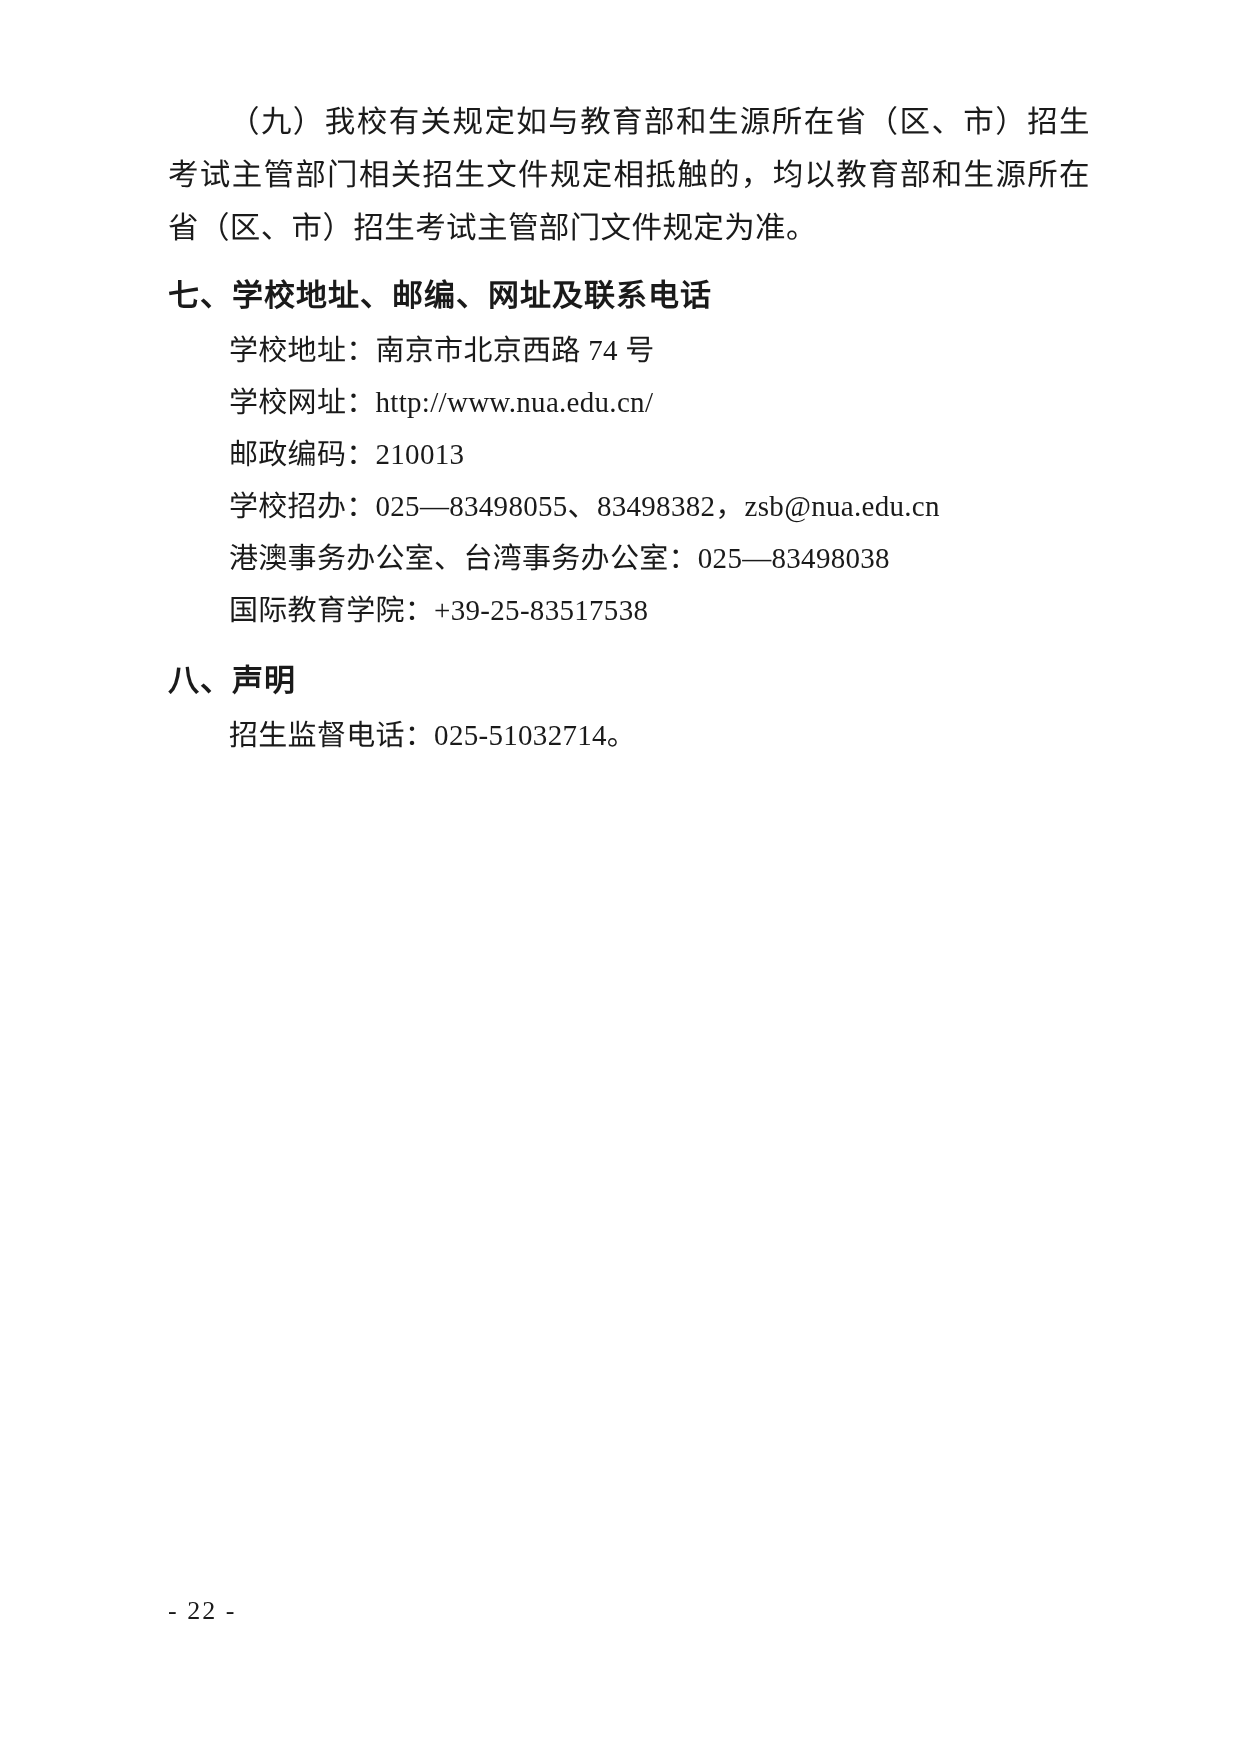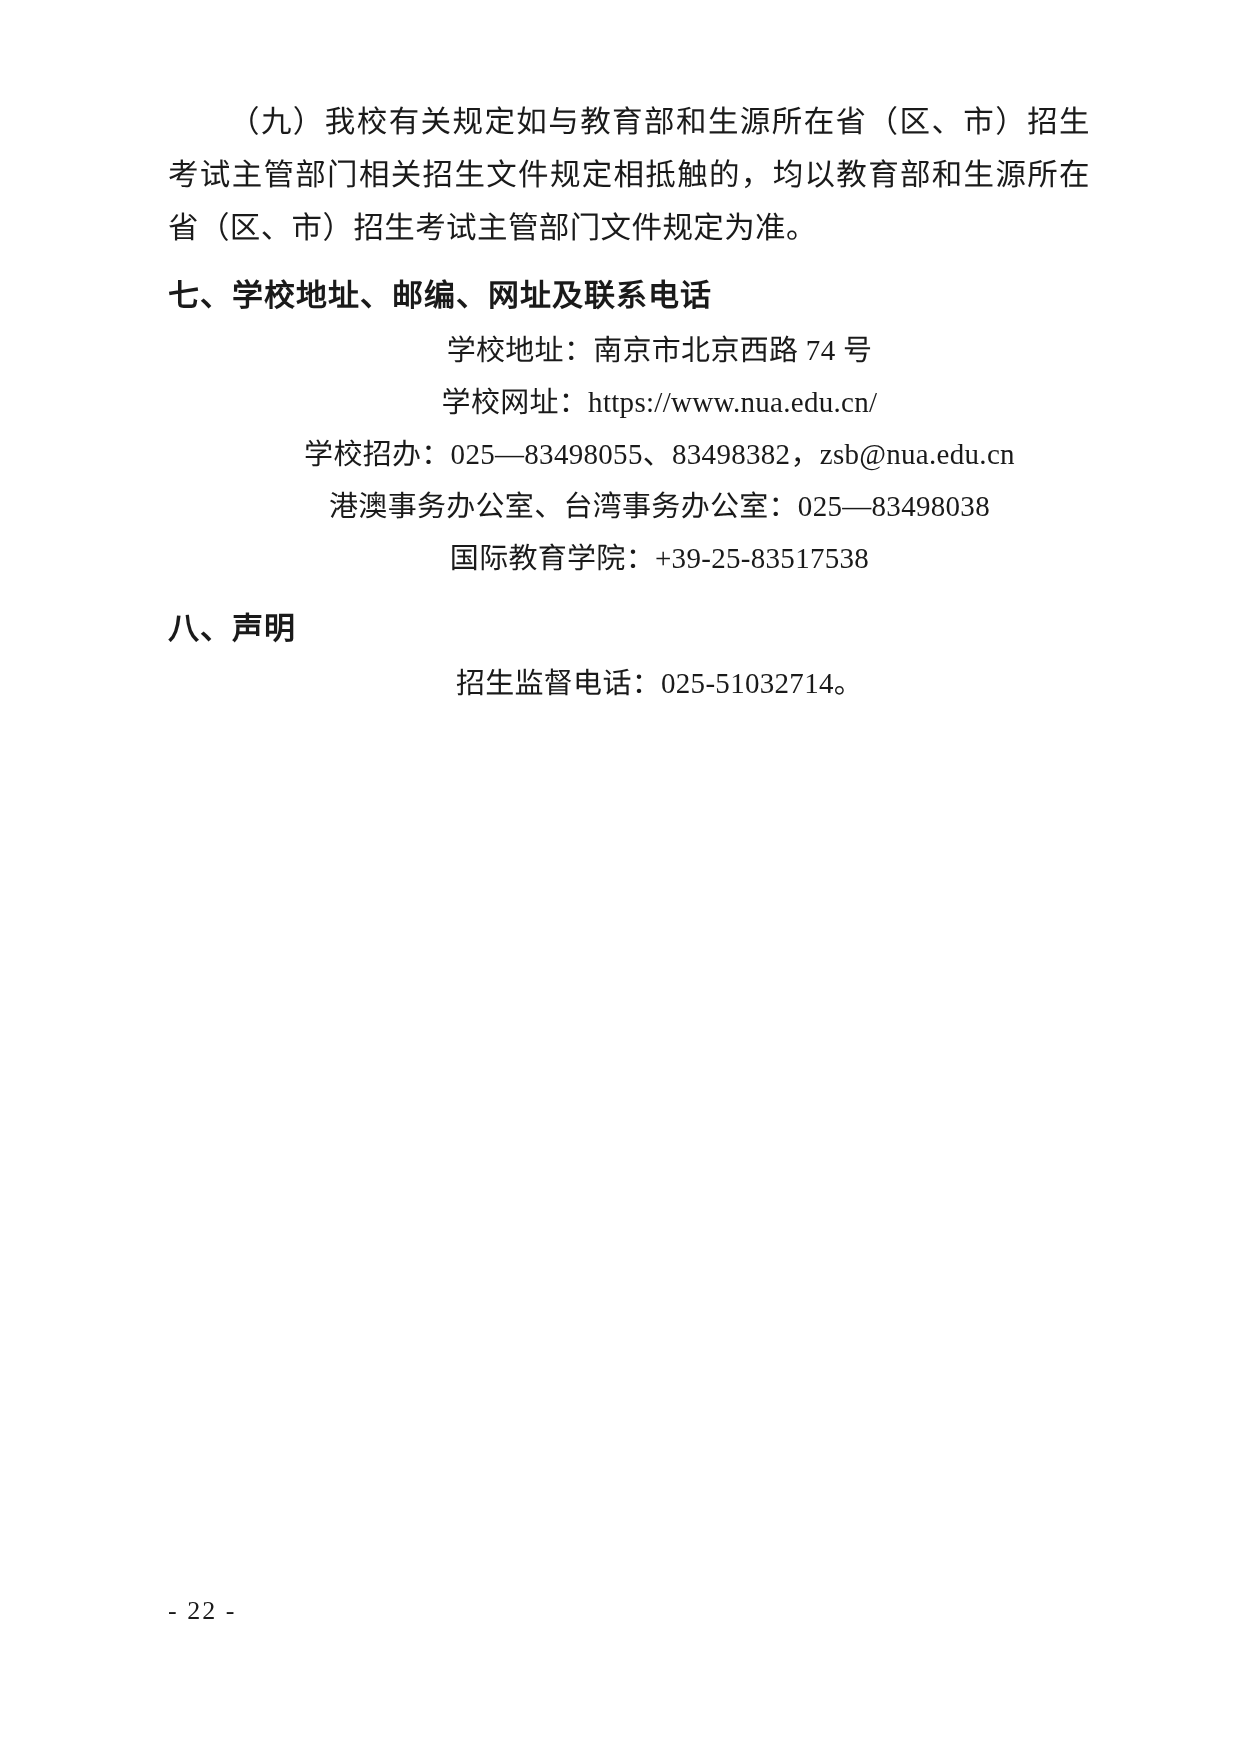--- a/index.html
+++ b/index.html
@@ -53,7 +53,6 @@
     padding-left: 61px;
     white-space: nowrap;
     letter-spacing: 0.3px;
-    text-align: center;
   }
   .block-gap-sm { height: 6px; }
   .block-gap-md { height: 10px; }

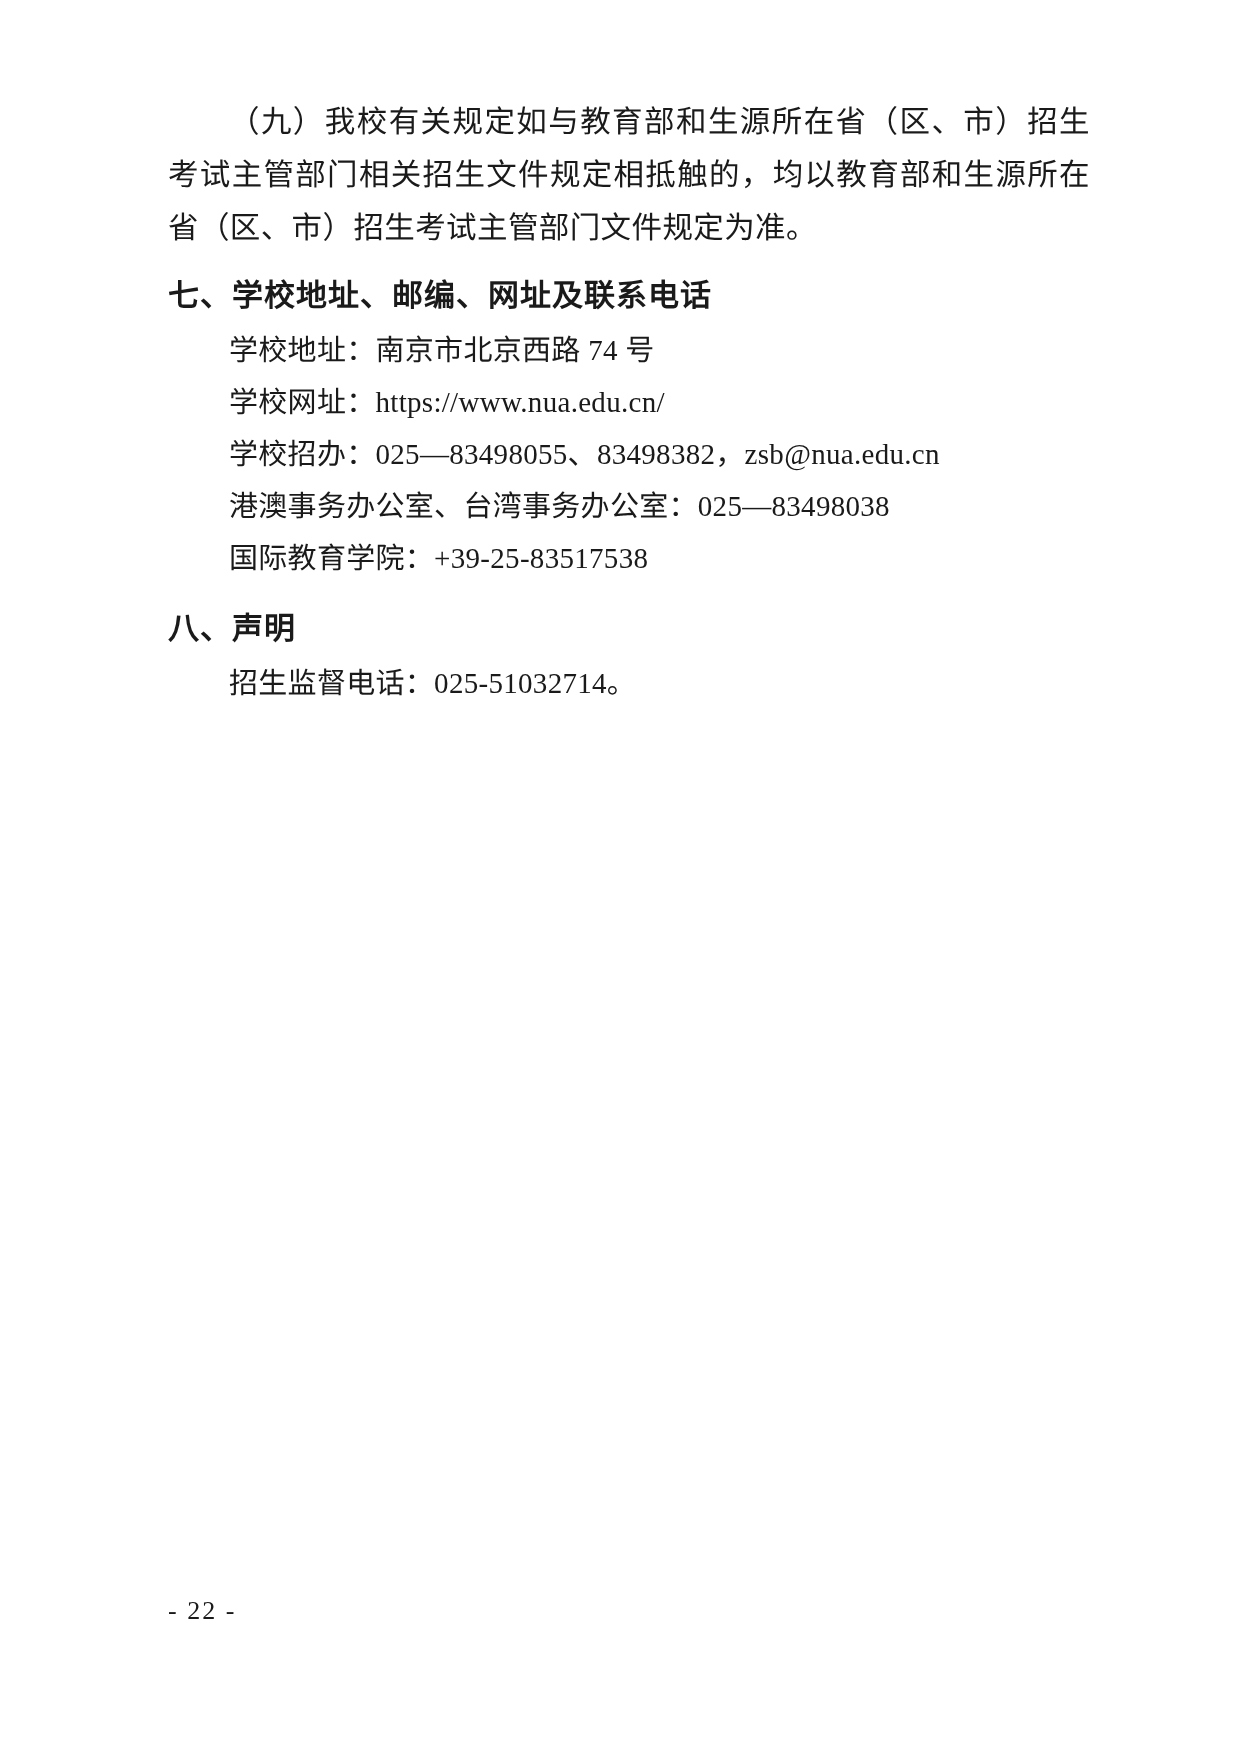--- a/index.html
+++ b/index.html
@@ -80,7 +80,7 @@
   <h2 class="heading">七、学校地址、邮编、网址及联系电话</h2>
 
   <p class="info-line">学校地址：南京市北京西路 74 号</p>
-  <p class="info-line">学校网址：https://www.nua.edu.cn/</p>
+  <p class="info-line">学校网址：http://www.nua.edu.cn/</p>
   <p class="info-line">学校招办：025—83498055、83498382，zsb@nua.edu.cn</p>
   <p class="info-line">港澳事务办公室、台湾事务办公室：025—83498038</p>
   <p class="info-line">国际教育学院：+39-25-83517538</p>

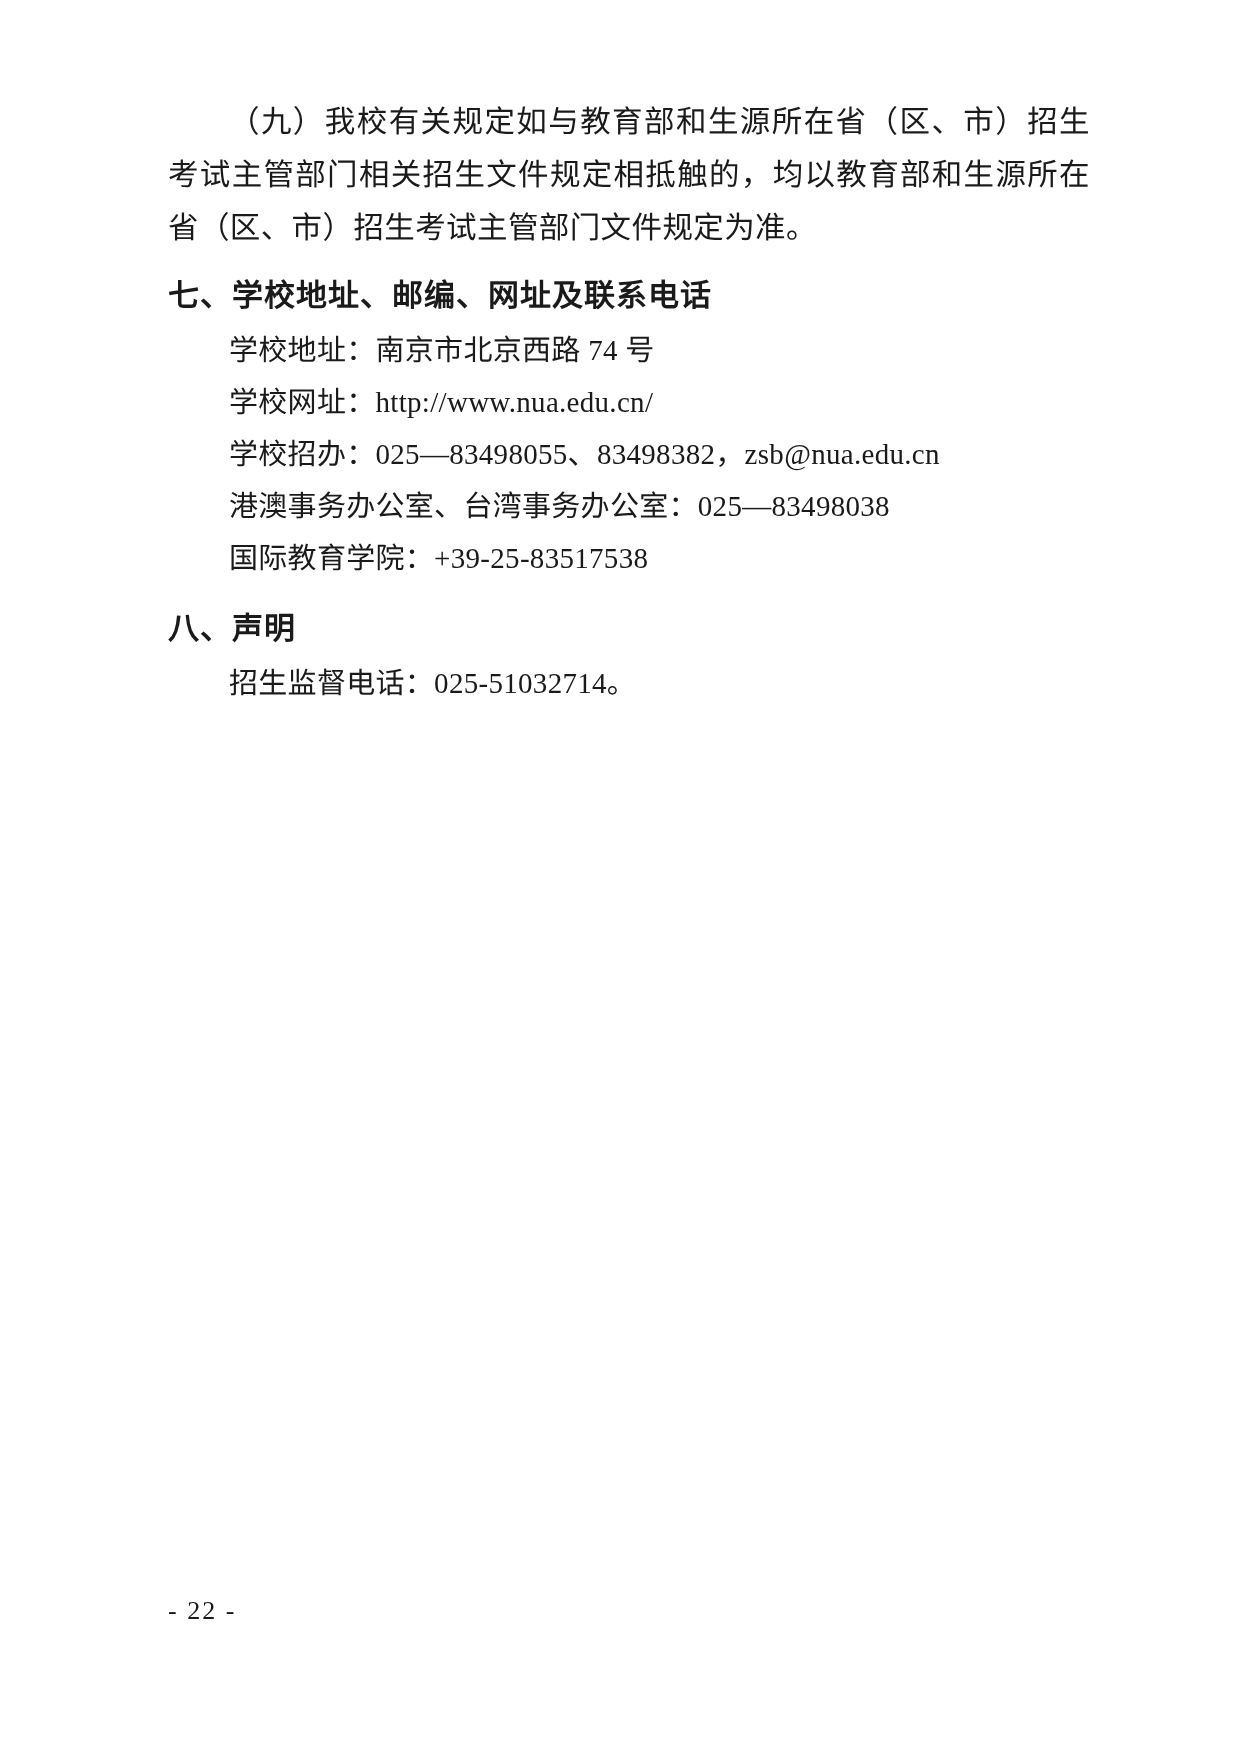--- a/index.html
+++ b/index.html
@@ -81,6 +81,7 @@
 
   <p class="info-line">学校地址：南京市北京西路 74 号</p>
   <p class="info-line">学校网址：http://www.nua.edu.cn/</p>
+  <p class="info-line">邮政编码：210013</p>
   <p class="info-line">学校招办：025—83498055、83498382，zsb@nua.edu.cn</p>
   <p class="info-line">港澳事务办公室、台湾事务办公室：025—83498038</p>
   <p class="info-line">国际教育学院：+39-25-83517538</p>

